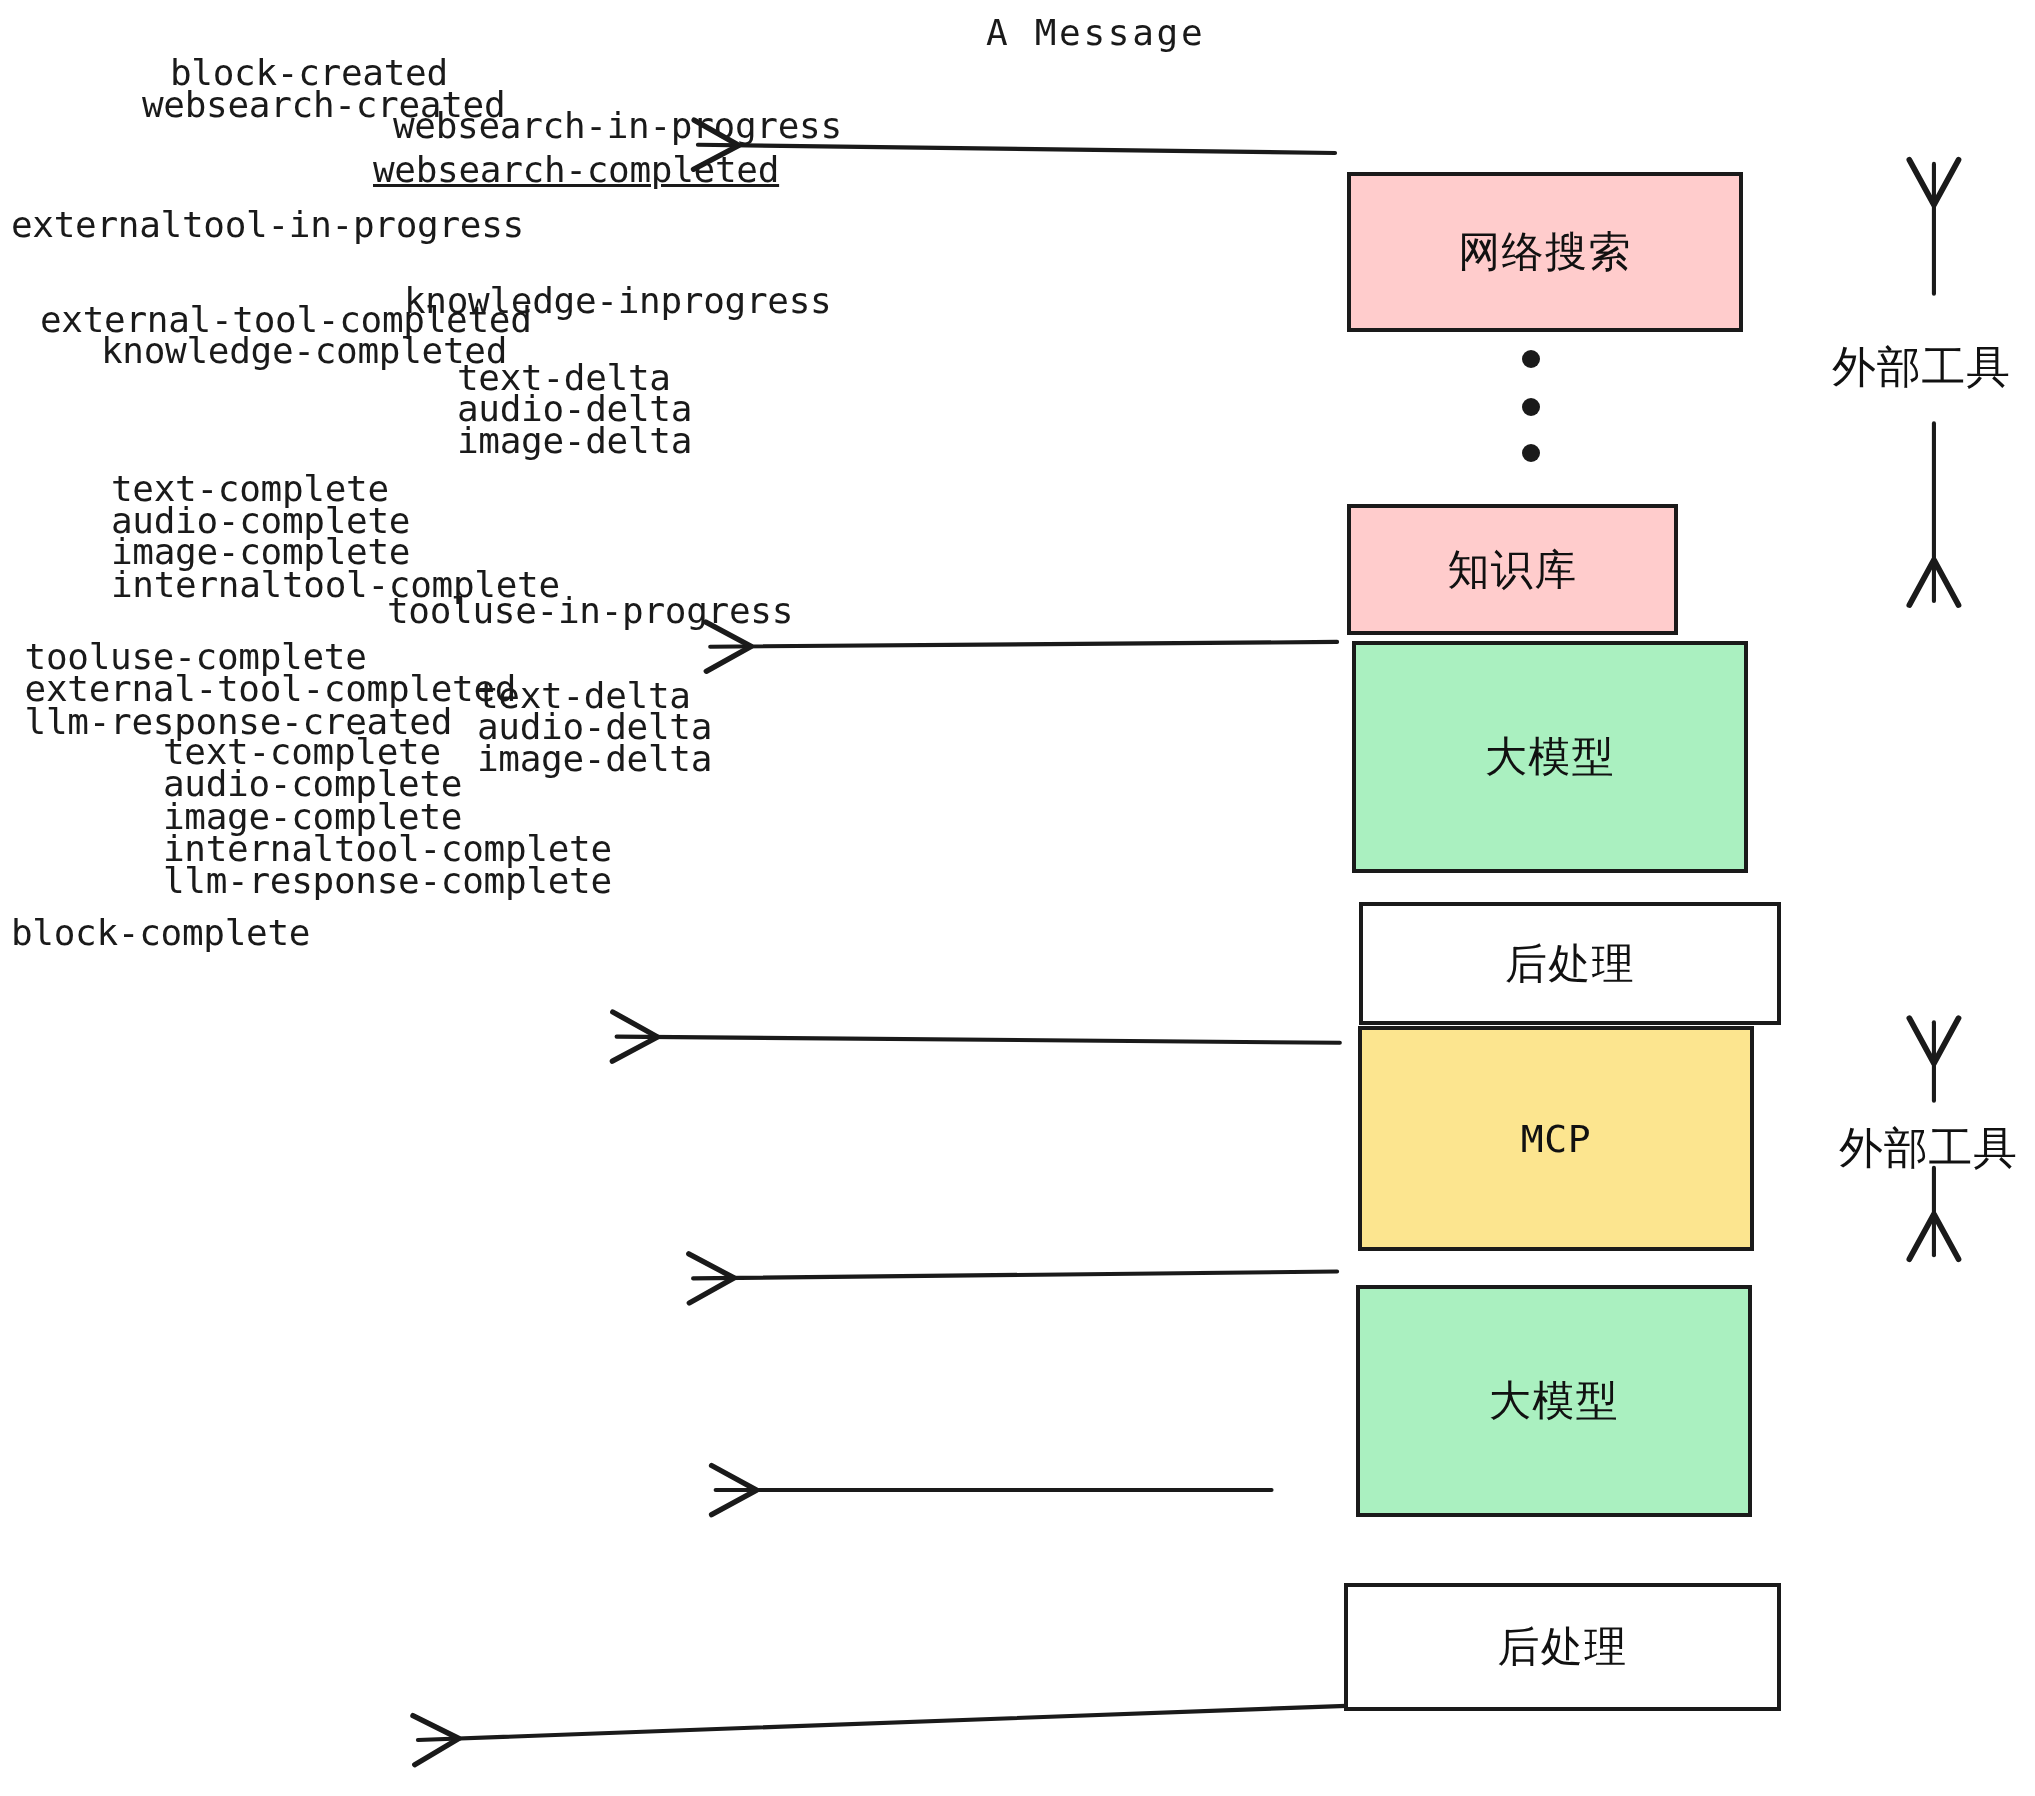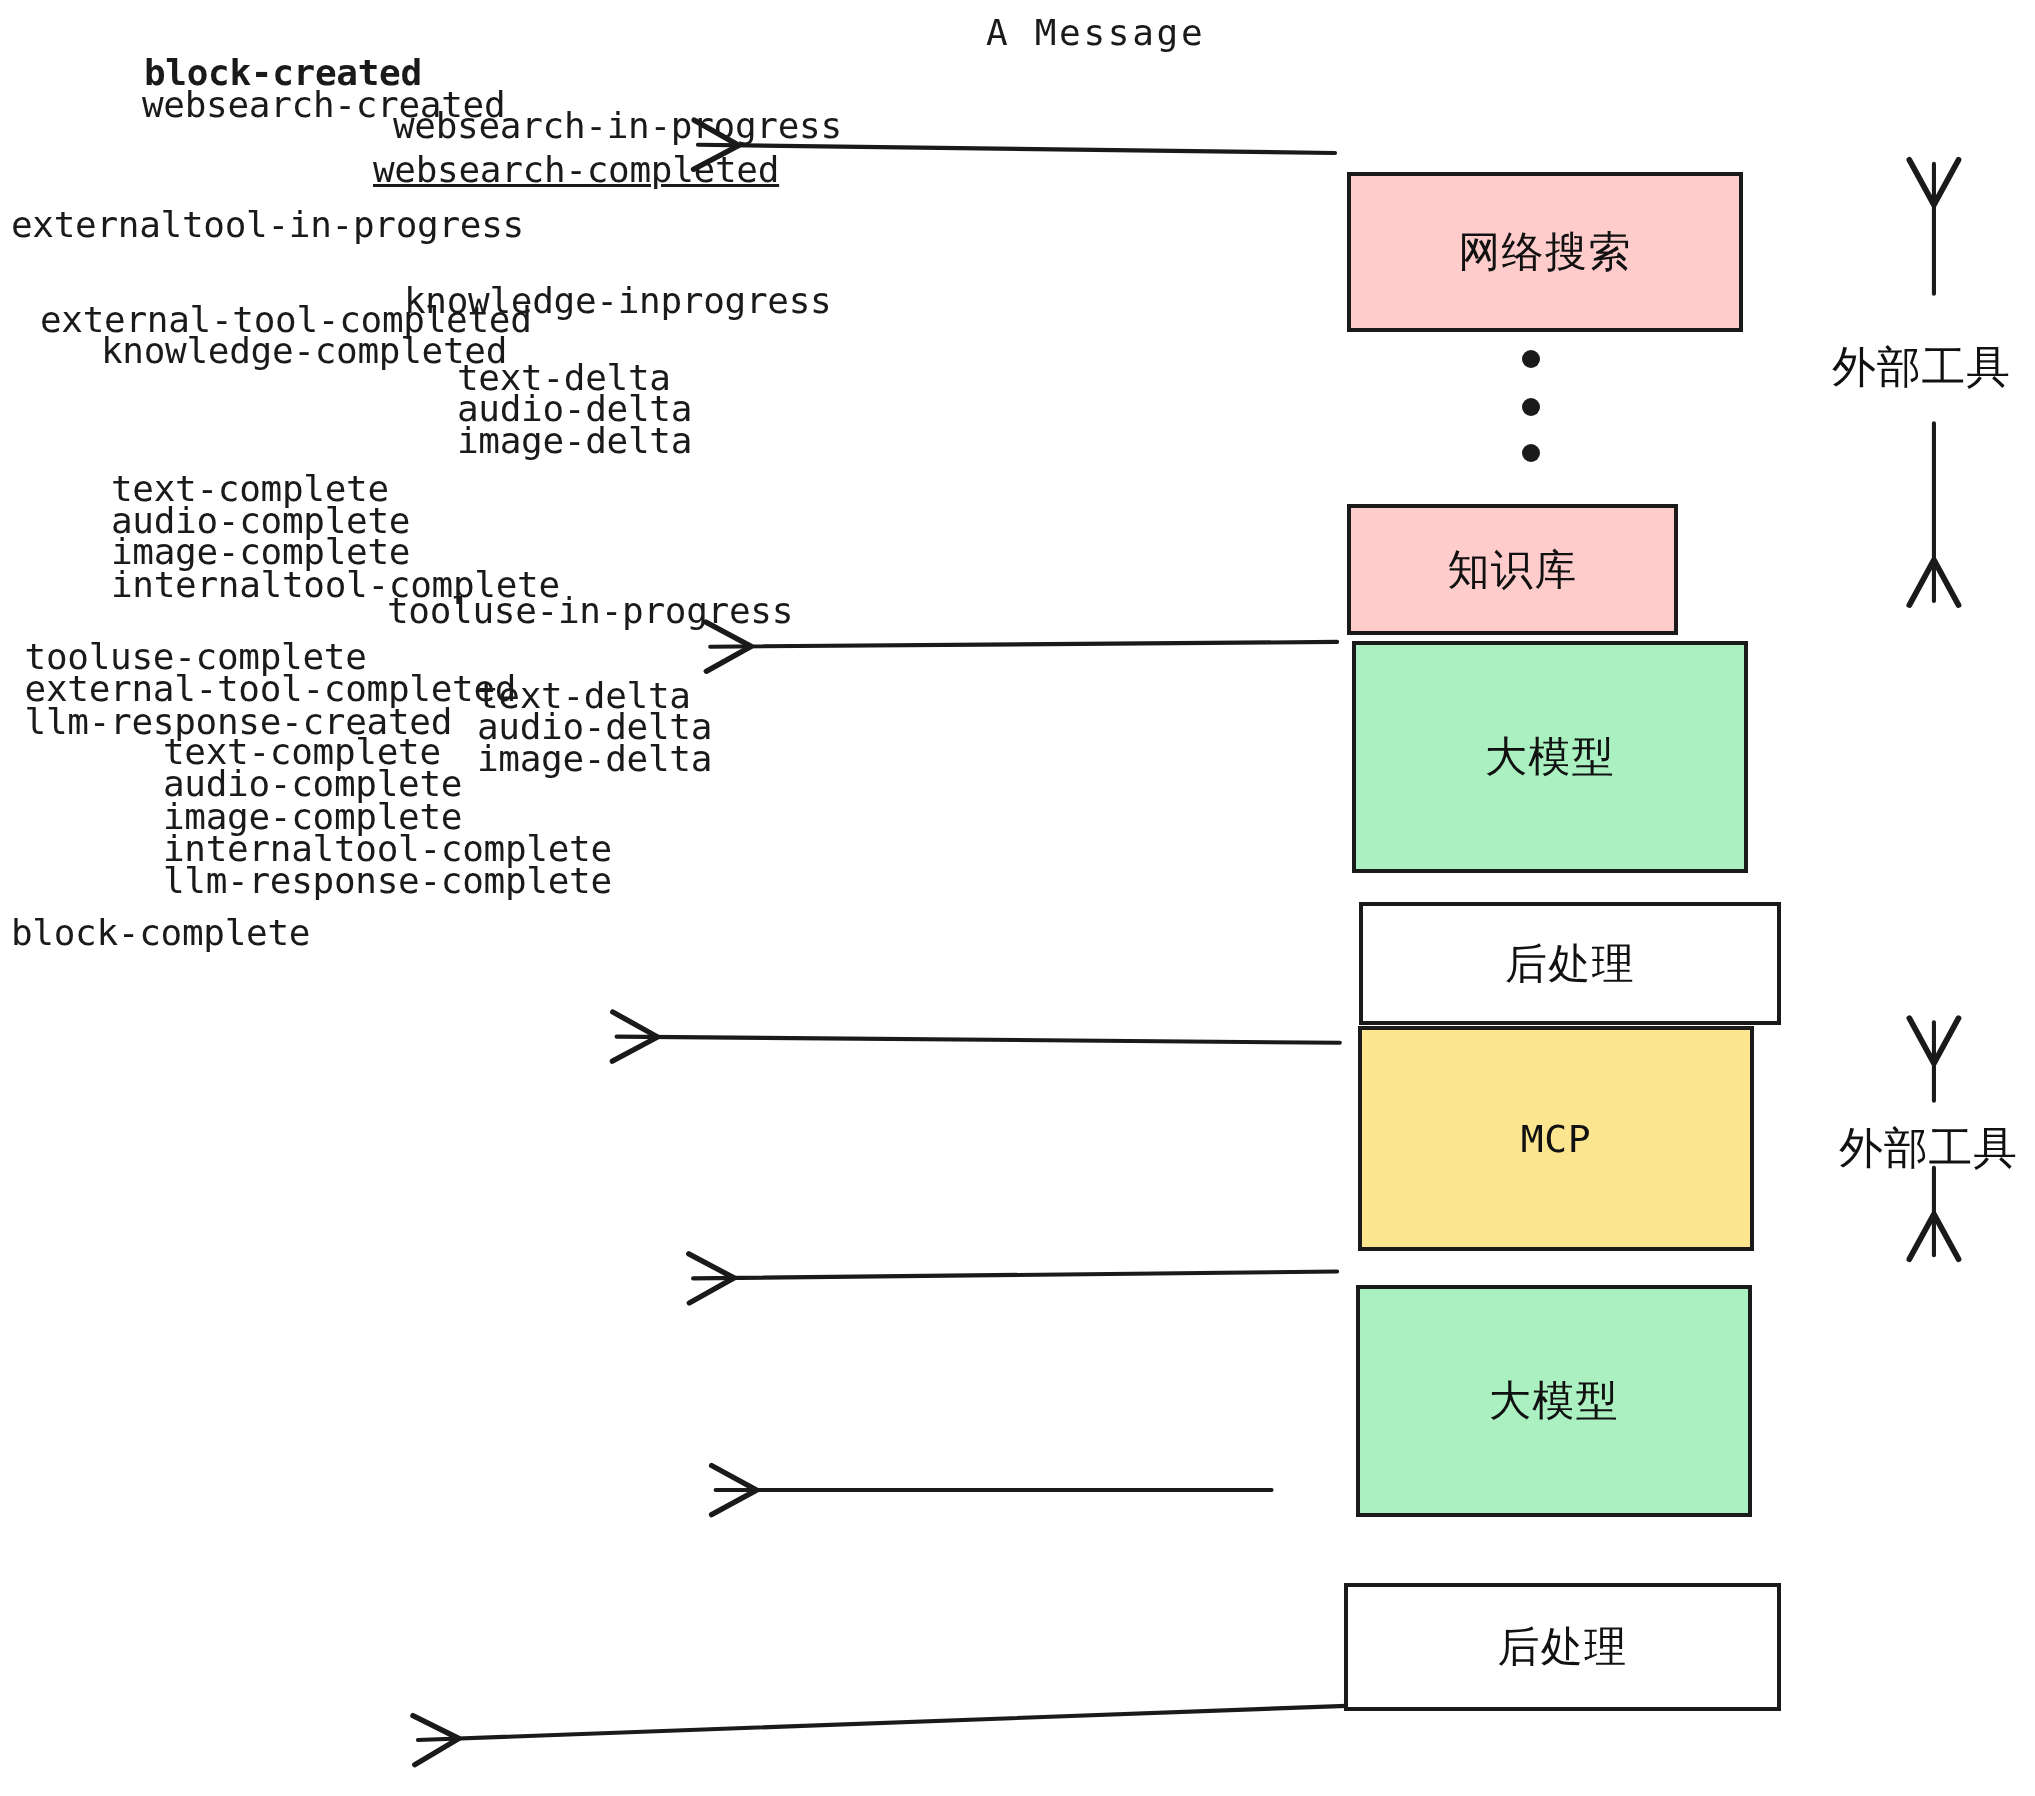--- a/index.html
+++ b/index.html
@@ -126,7 +126,7 @@
       <div class="dot" style="left: 1522px; top: 444px;"></div>
     </div>
   <div id="events-layer">
-      <div class="ev" style="left: 144px; top: 55px; font-weight: bold;">block-created</div>
+      <div class="ev" style="left: 170px; top: 55px;">block-created</div>
       <div class="ev" style="left: 142px; top: 87px;">websearch-created</div>
       <div class="ev" style="left: 393px; top: 108px; text-align: center;">websearch-in-progress</div>
       <div class="ev" style="left: 373px; top: 152px; text-decoration: underline;">websearch-completed</div>

